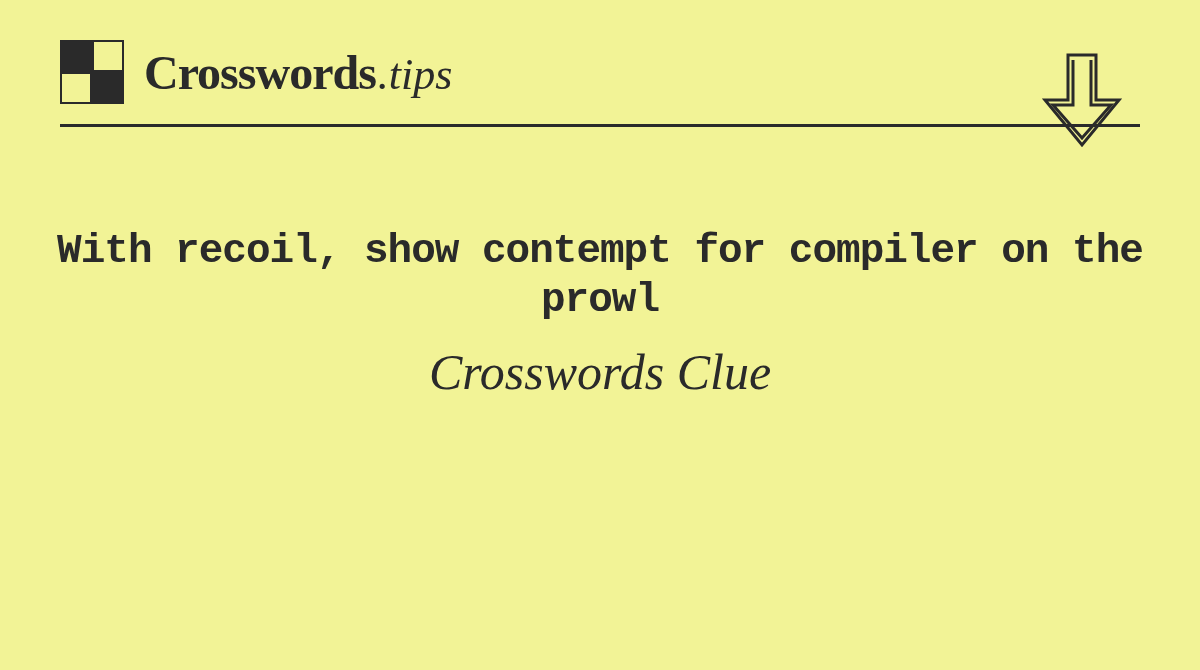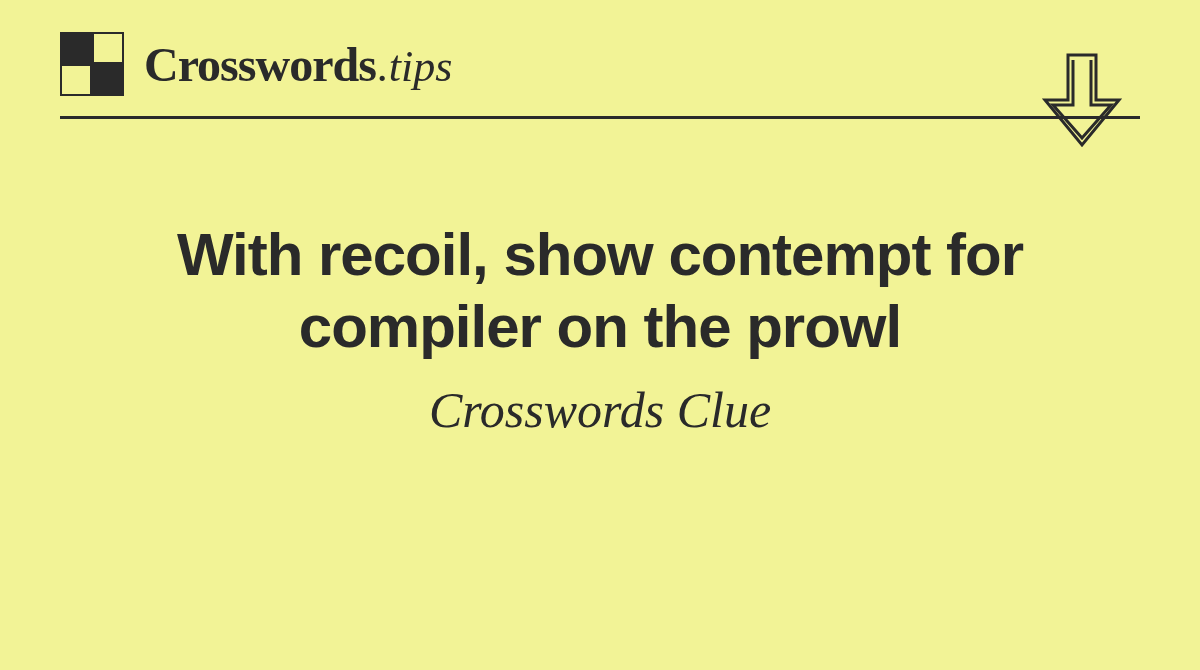--- a/index.html
+++ b/index.html
@@ -19,7 +19,7 @@
       display: flex;
       align-items: center;
       justify-content: space-between;
-      padding: 32px 60px 0 60px;
+      padding: 40px 60px 0 60px;
       position: relative;
     }
     .logo-section {

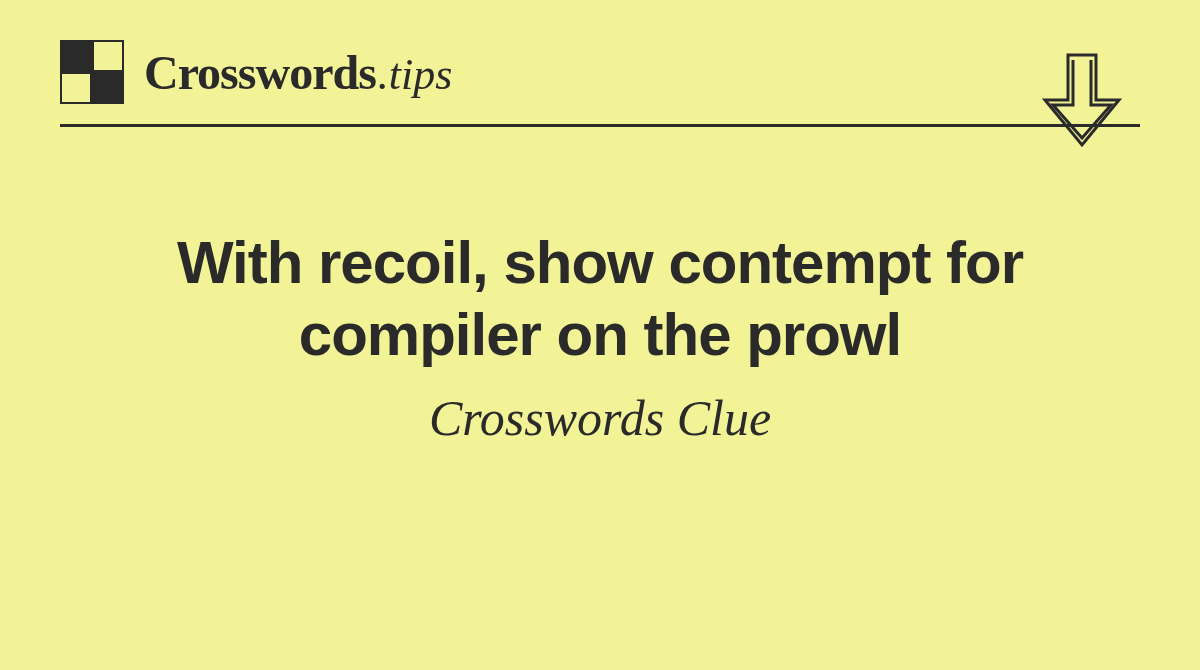--- a/index.html
+++ b/index.html
@@ -73,10 +73,10 @@
       padding: 100px 50px 0 50px;
     }
     .clue-text {
-      font-size: 60px;
+      font-size: 41px;
       font-weight: bold;
       line-height: 1.2;
-      font-family: Liberation Sans, sans-serif;
+      font-family: Liberation Mono, monospace;
       letter-spacing: -1px;
     }
     .subtitle {

